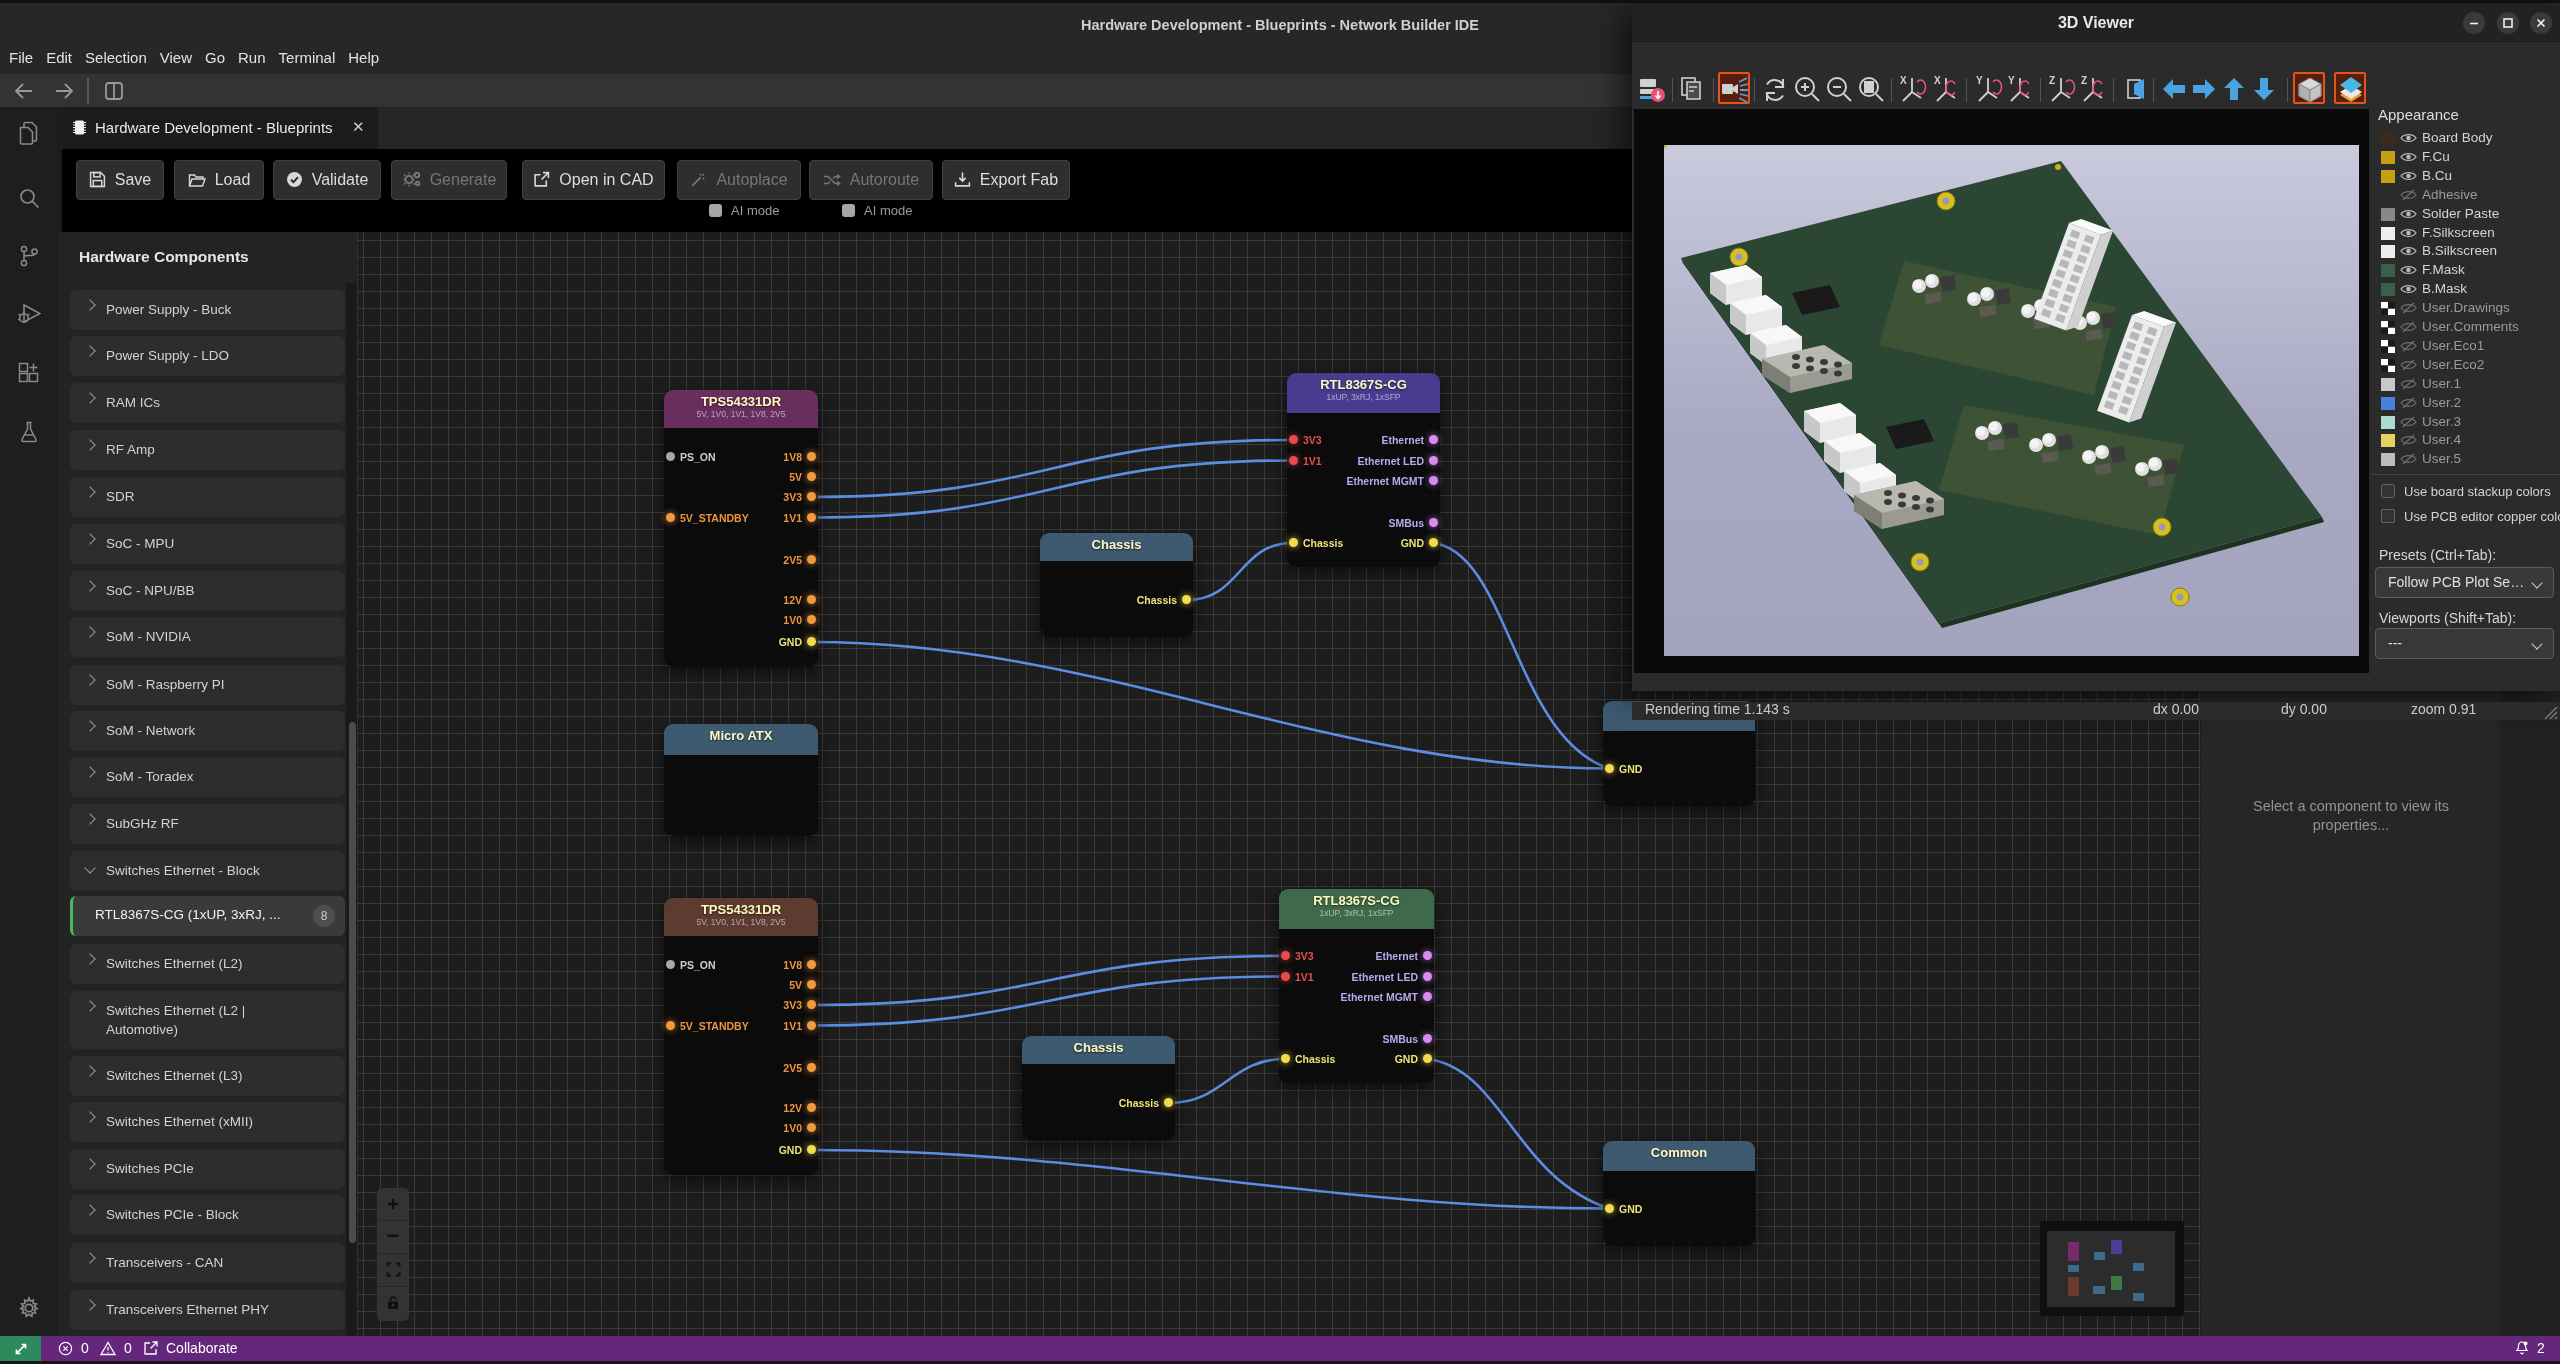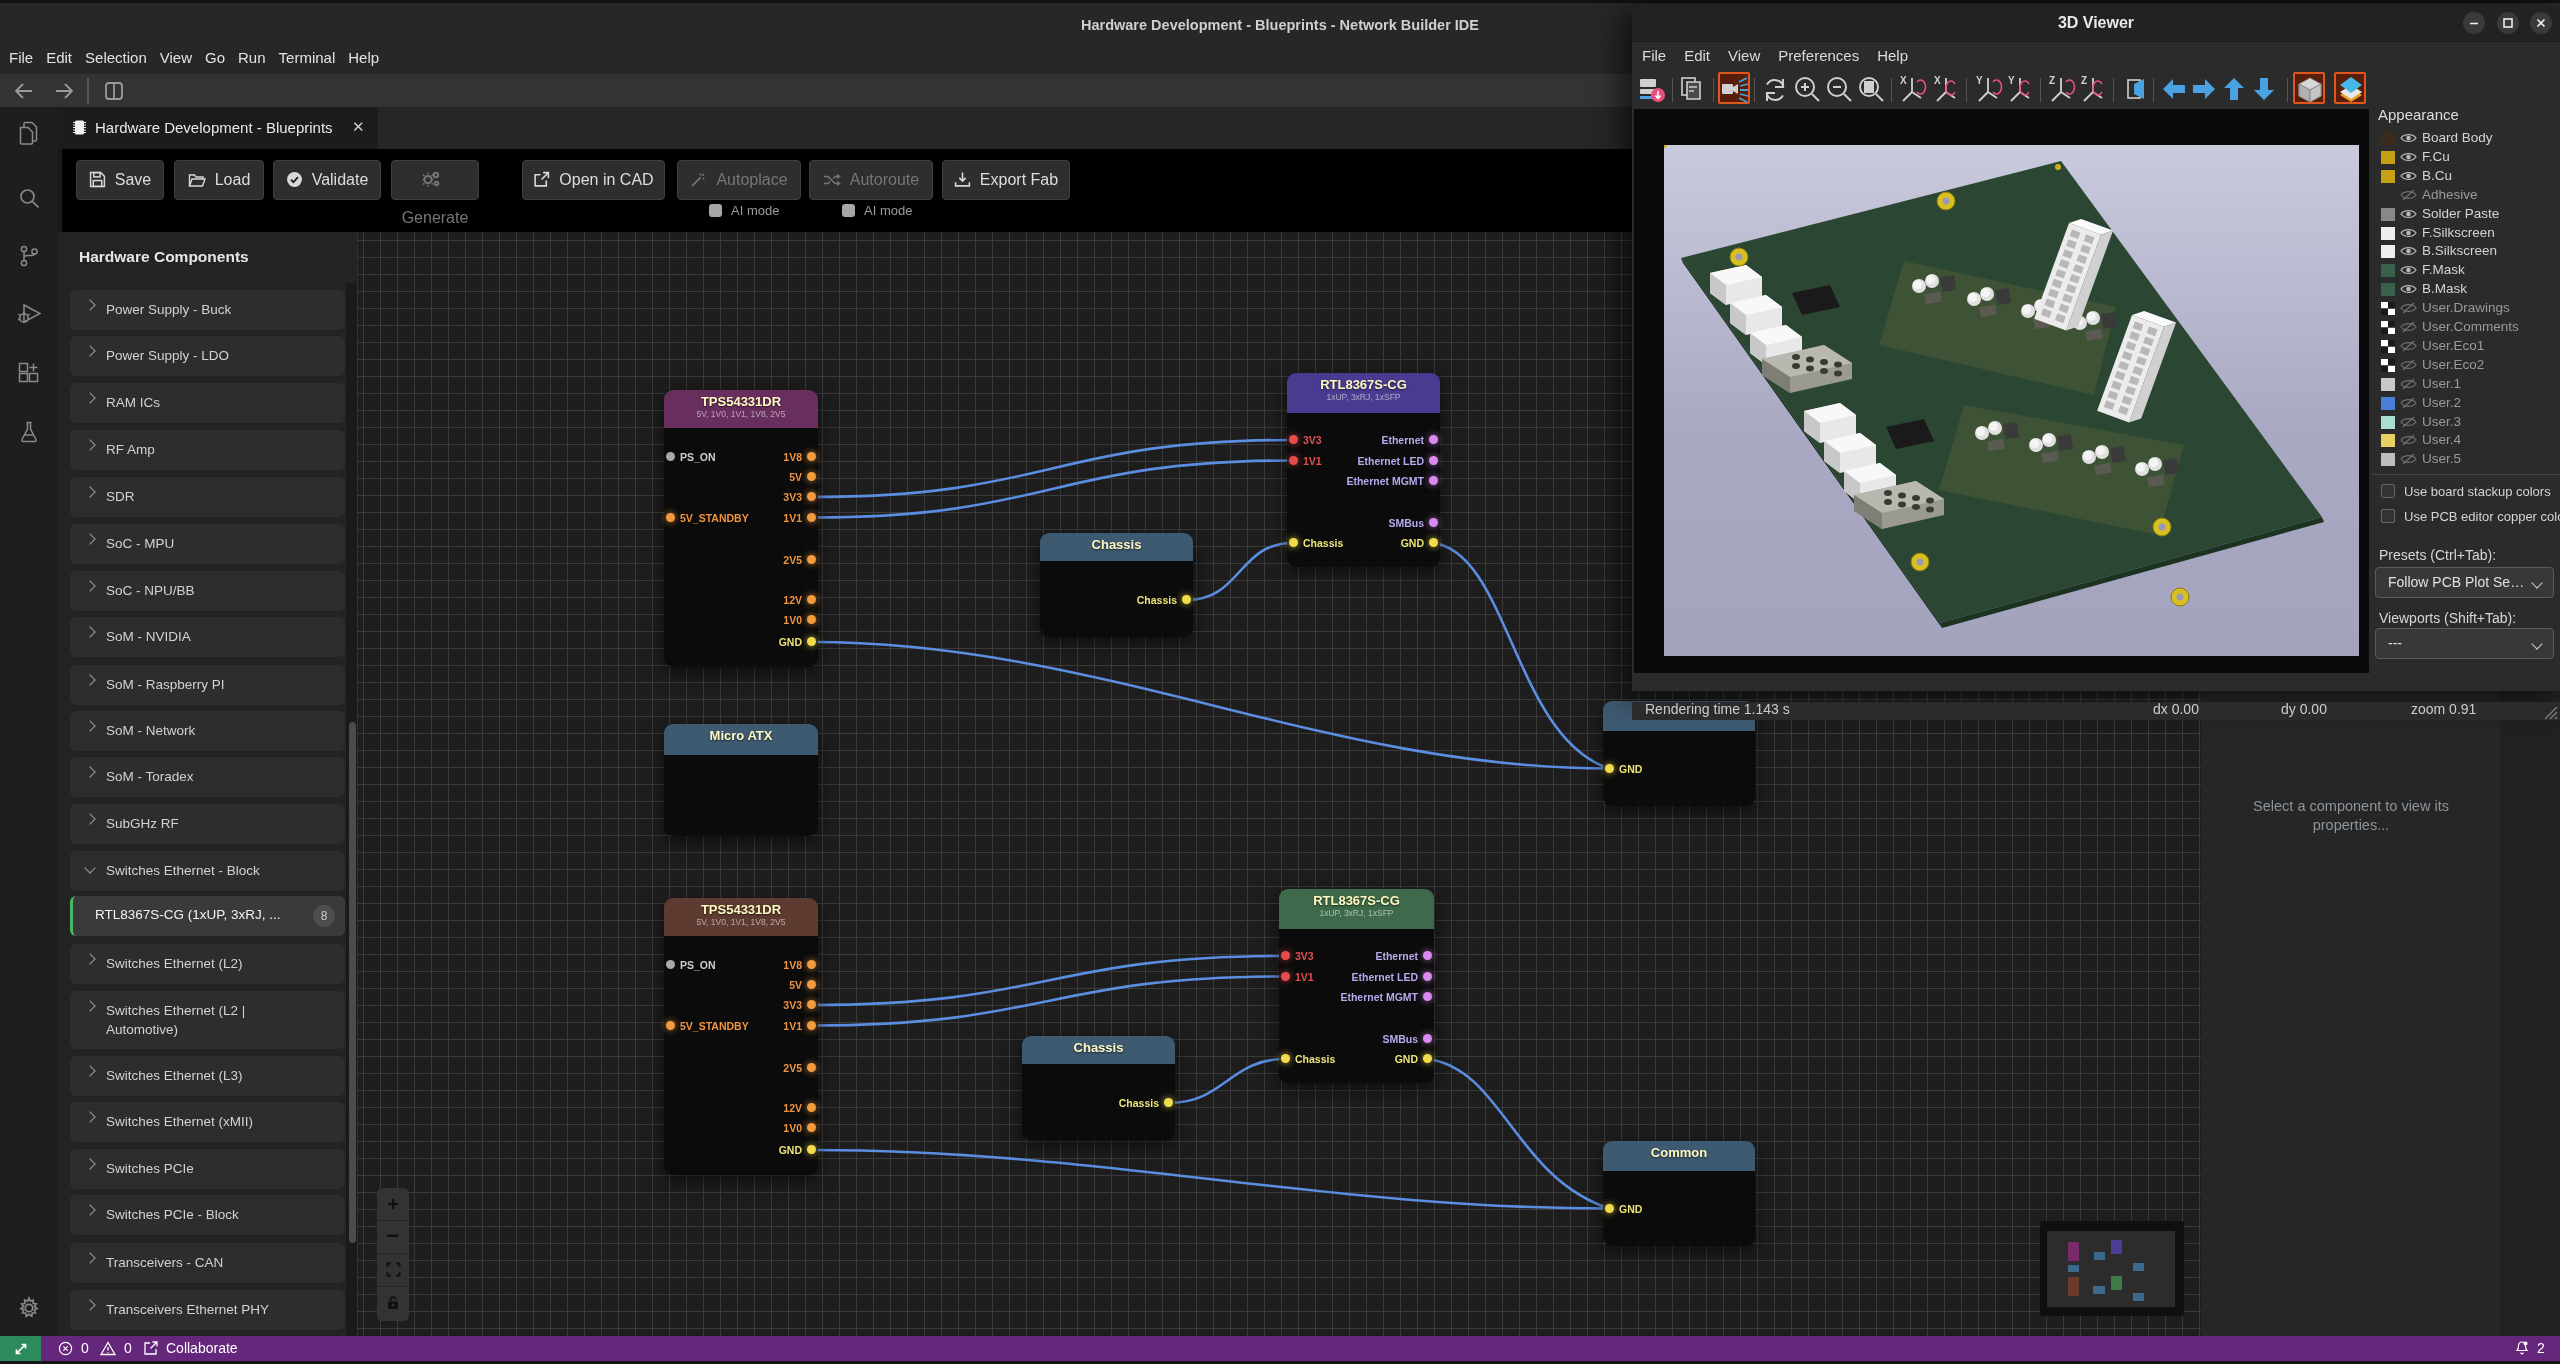--- a/index.html
+++ b/index.html
@@ -493,7 +493,6 @@
           <path d="M7.5 7.5 L14.5 14.5 M14.5 7.5 L7.5 14.5"></path>
         </svg></div>
   </div>
-  <div id="vmenu"><span style="margin-left:1px">File</span><span>Edit</span><span>View</span><span>Preferences</span><span>Help</span></div>
   <div id="vtools">
       <svg width="30" height="32" viewBox="0 0 30 32" style="left:5px">
         <g fill="#d0d0d0">

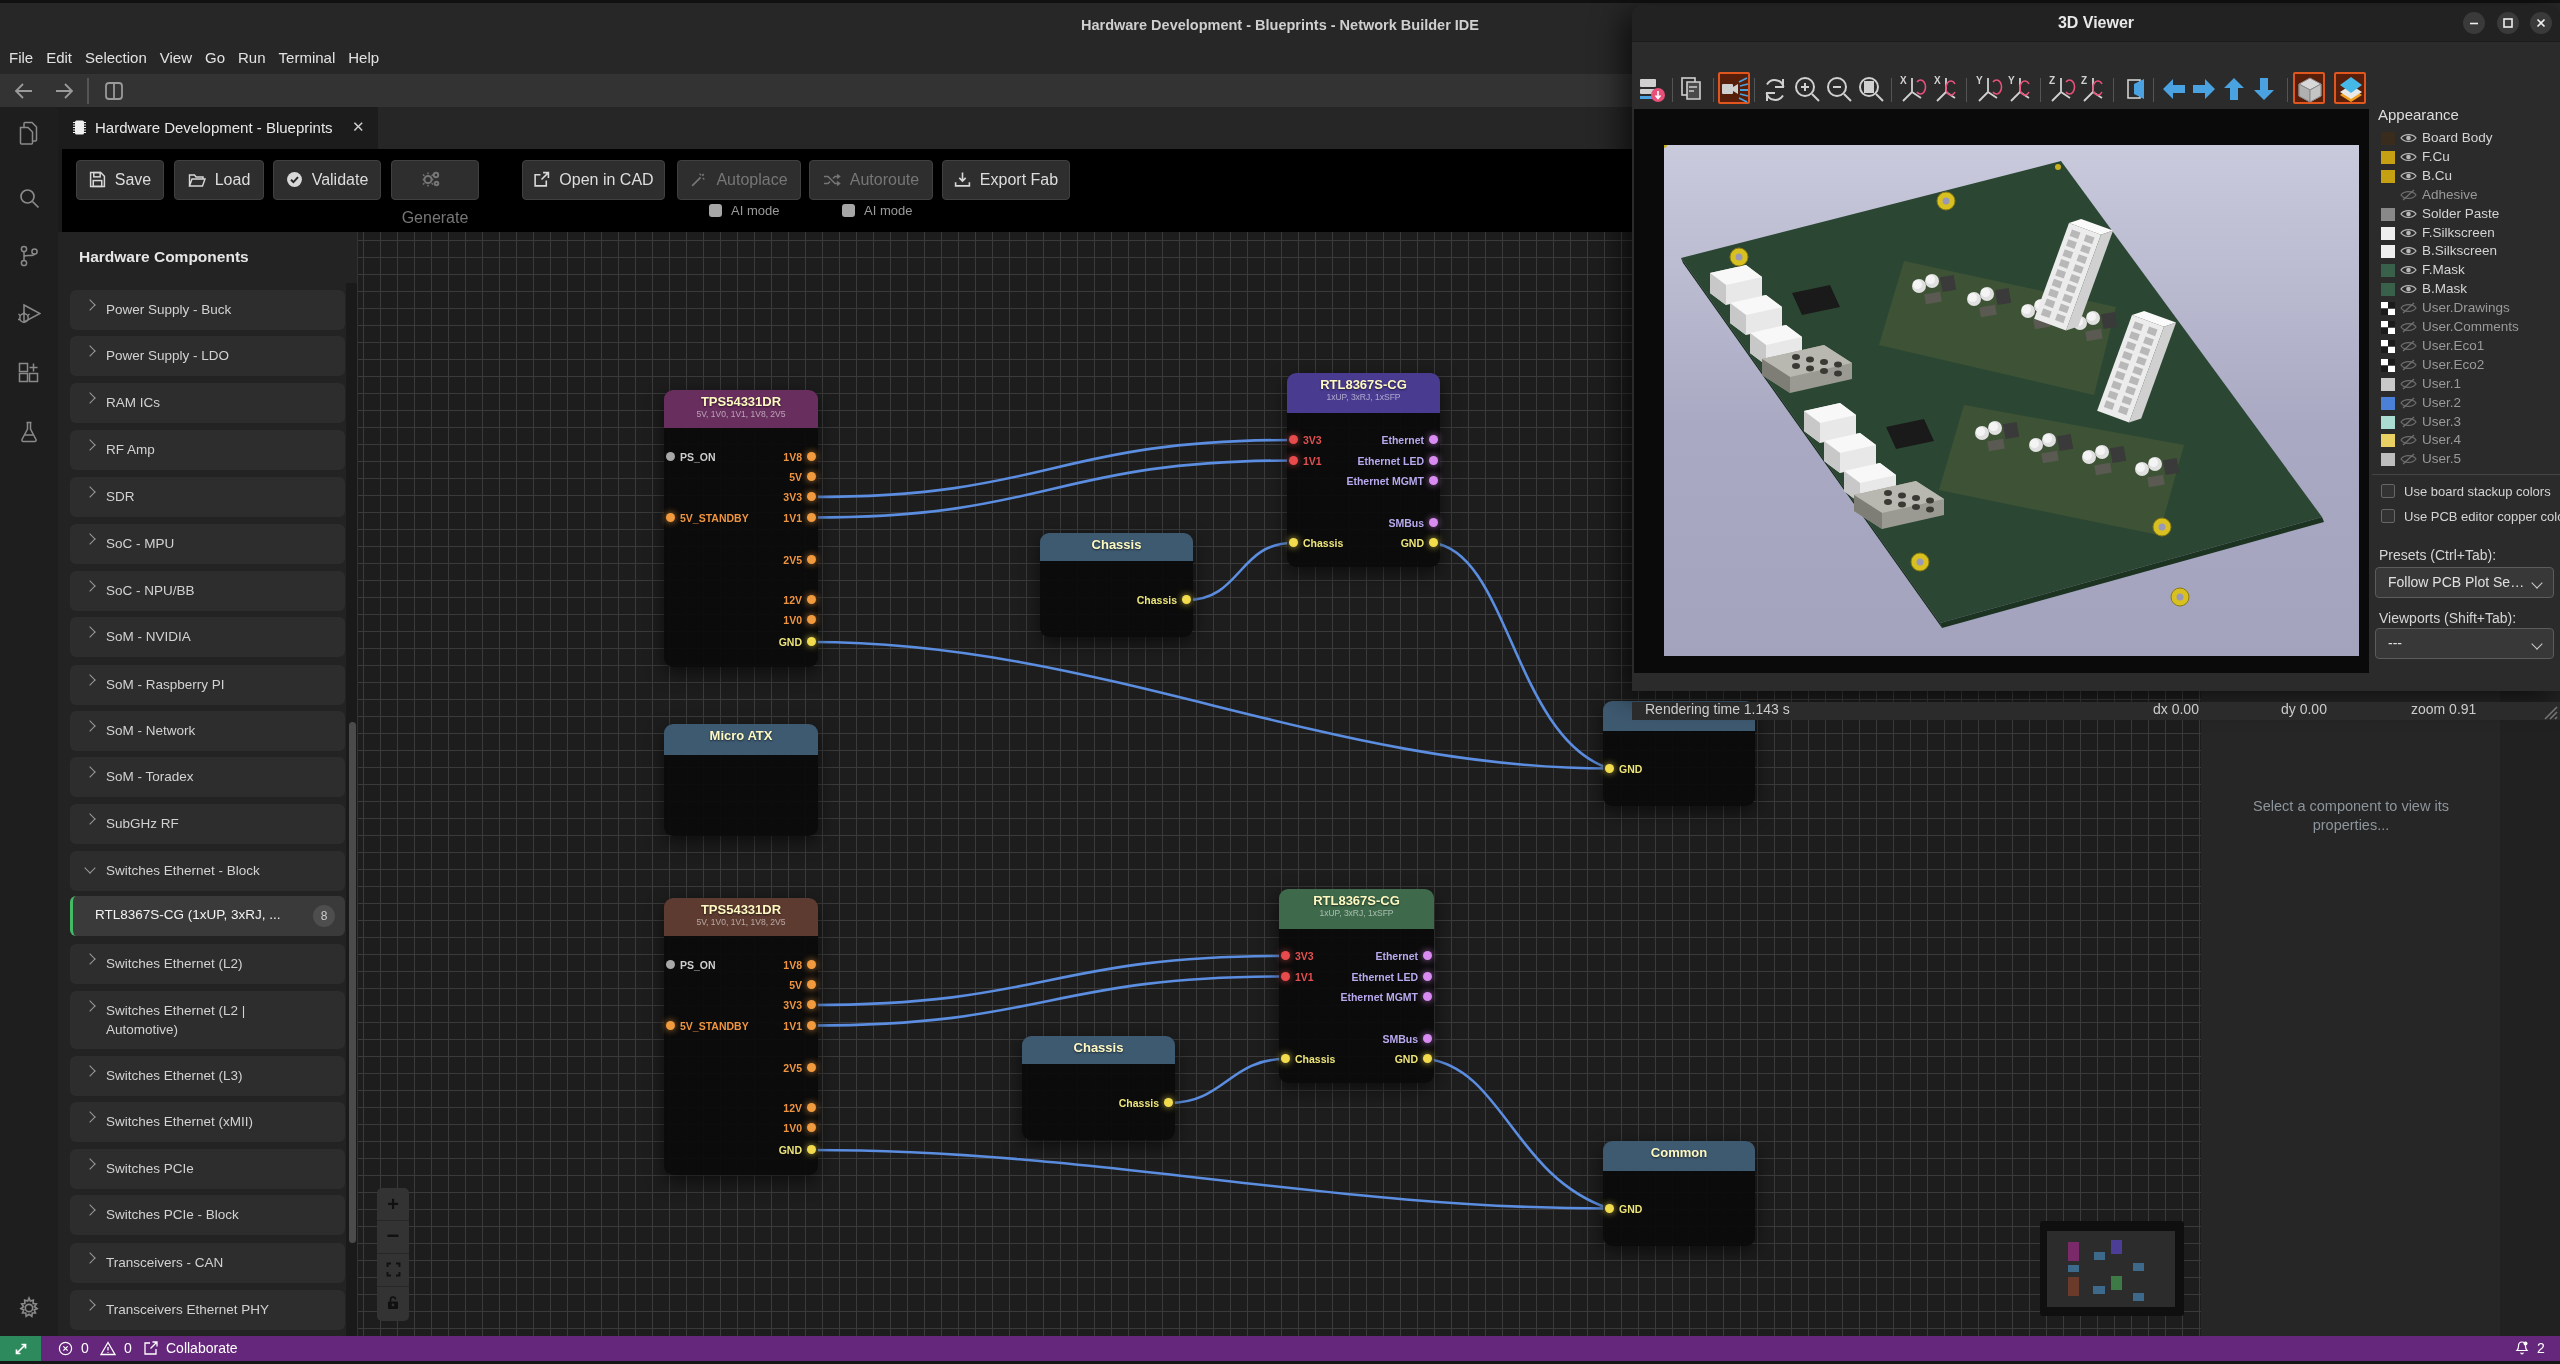--- a/index.html
+++ b/index.html
@@ -147,7 +147,7 @@
         <circle cx="8" cy="8" r="7" fill="#d8d8d8"></circle>
         <path d="M4.7 8.2 L7 10.5 L11.3 5.8" fill="none" stroke="#262626" stroke-width="1.8"></path>
       </svg>Validate</div>
-    <div class="tbtn dis" style="left:329px;width:88px"><svg width="19" height="17" viewBox="0 0 19 17">
+    <div class="tbtn dis" style="left:329px;width:116px"><svg width="19" height="17" viewBox="0 0 19 17">
         <g fill="none" stroke="#767676" stroke-width="2">
           <circle cx="7" cy="8.5" r="3.6"></circle>
           <circle cx="15" cy="4" r="2.2"></circle>

